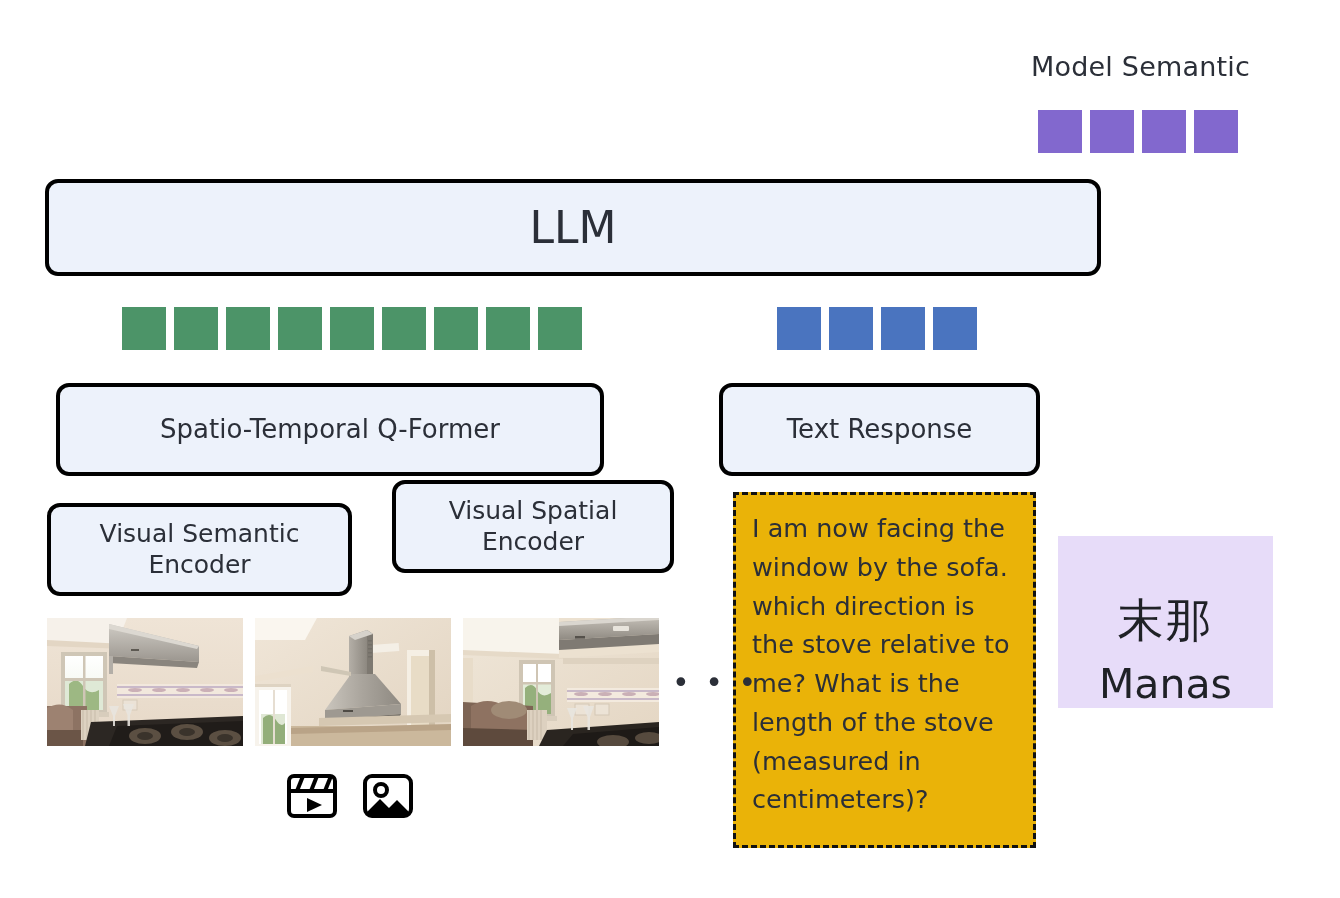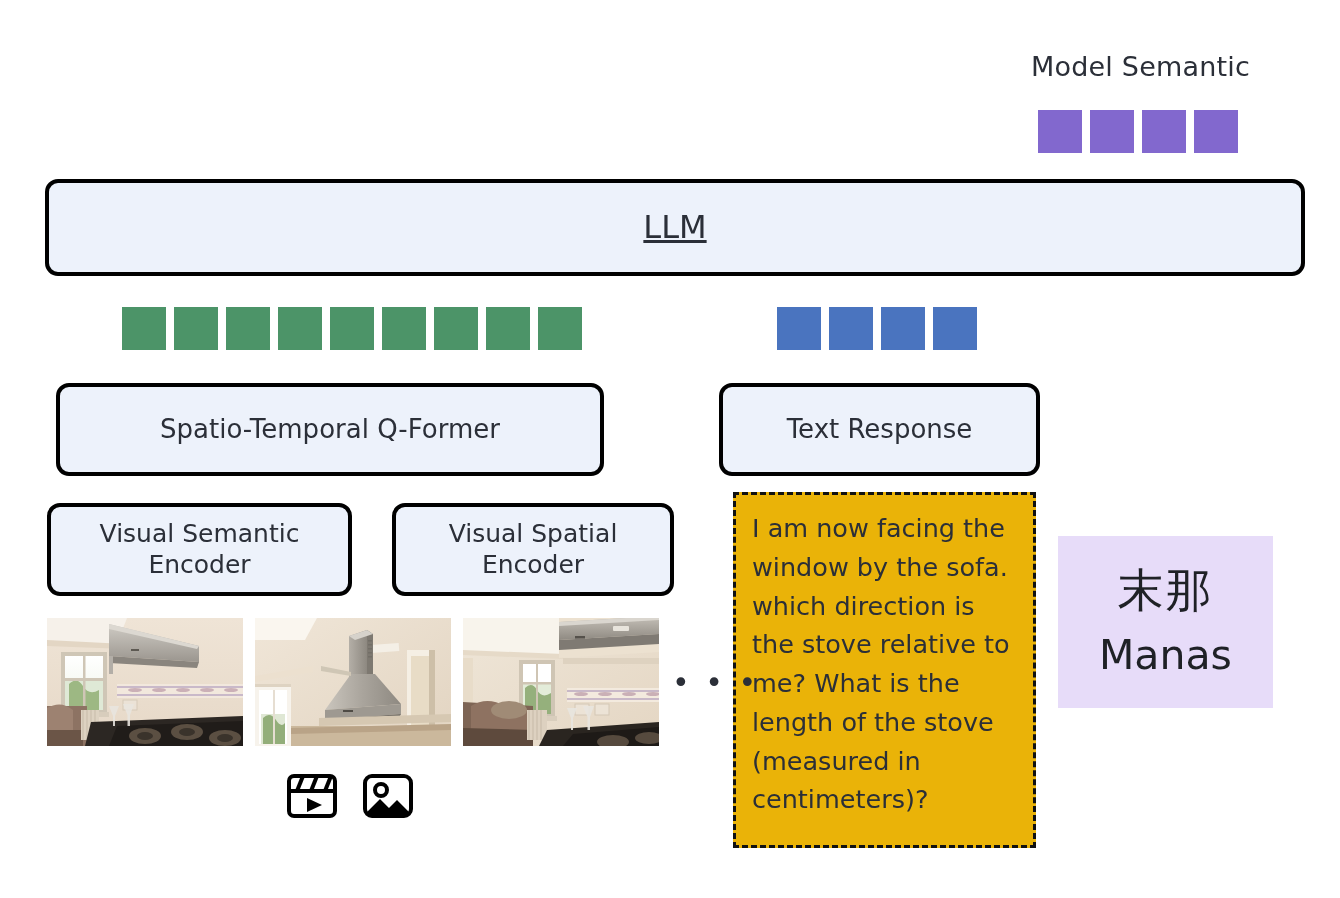--- a/index.html
+++ b/index.html
@@ -63,10 +63,9 @@
   #llm-box {
     left: 45px;
     top: 179px;
-    width: 1260px;
+    width: 1056px;
     height: 97px;
-    font-size: 32px;
-    text-decoration: underline;
+    font-size: 44px;
   }
 
   #qformer-box {

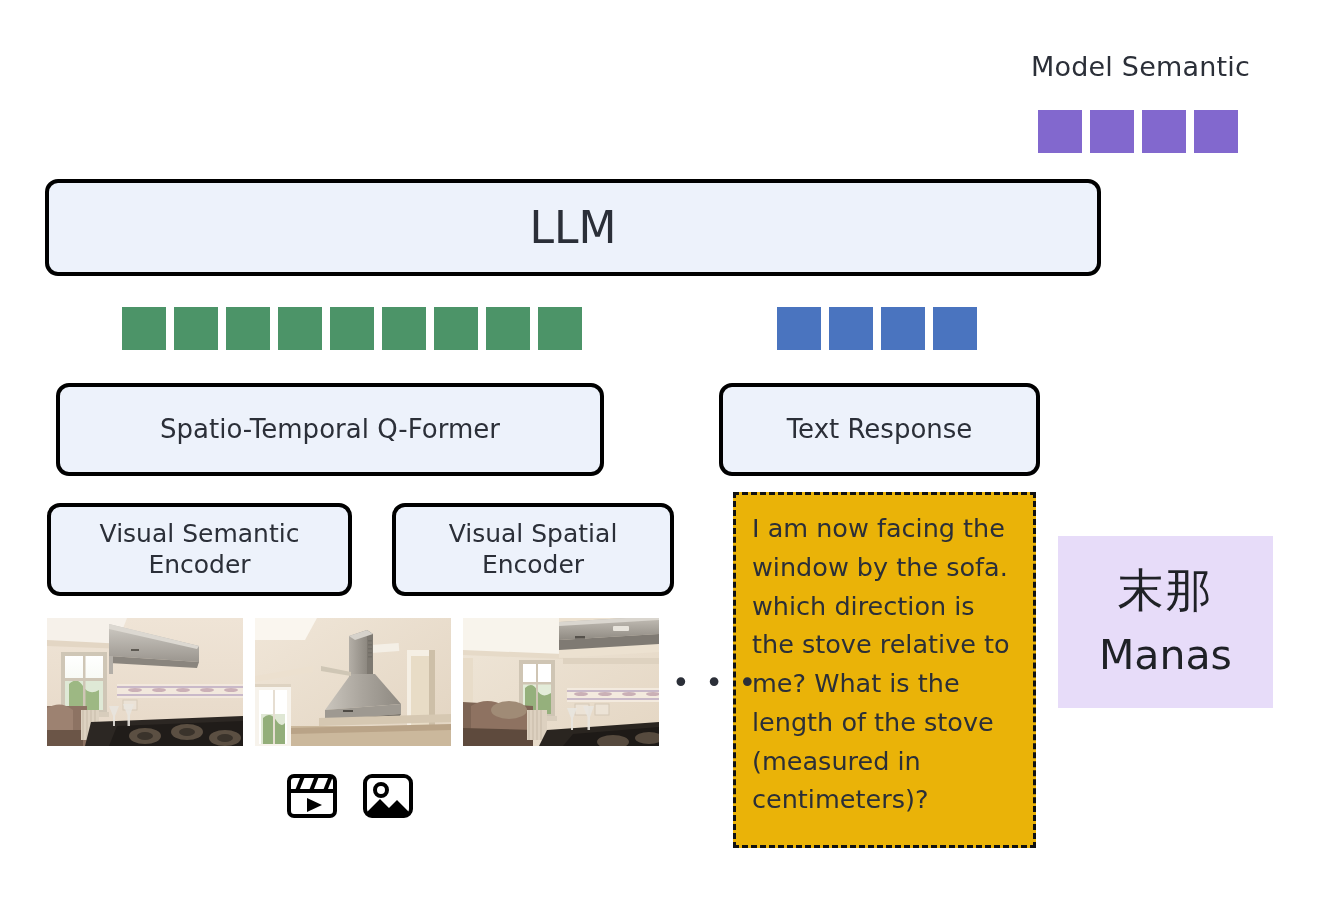--- a/index.html
+++ b/index.html
@@ -95,7 +95,7 @@
 
   #spatial-encoder-box {
     left: 392px;
-    top: 503px;
+    top: 480px;
     width: 282px;
     height: 93px;
     font-size: 25px;

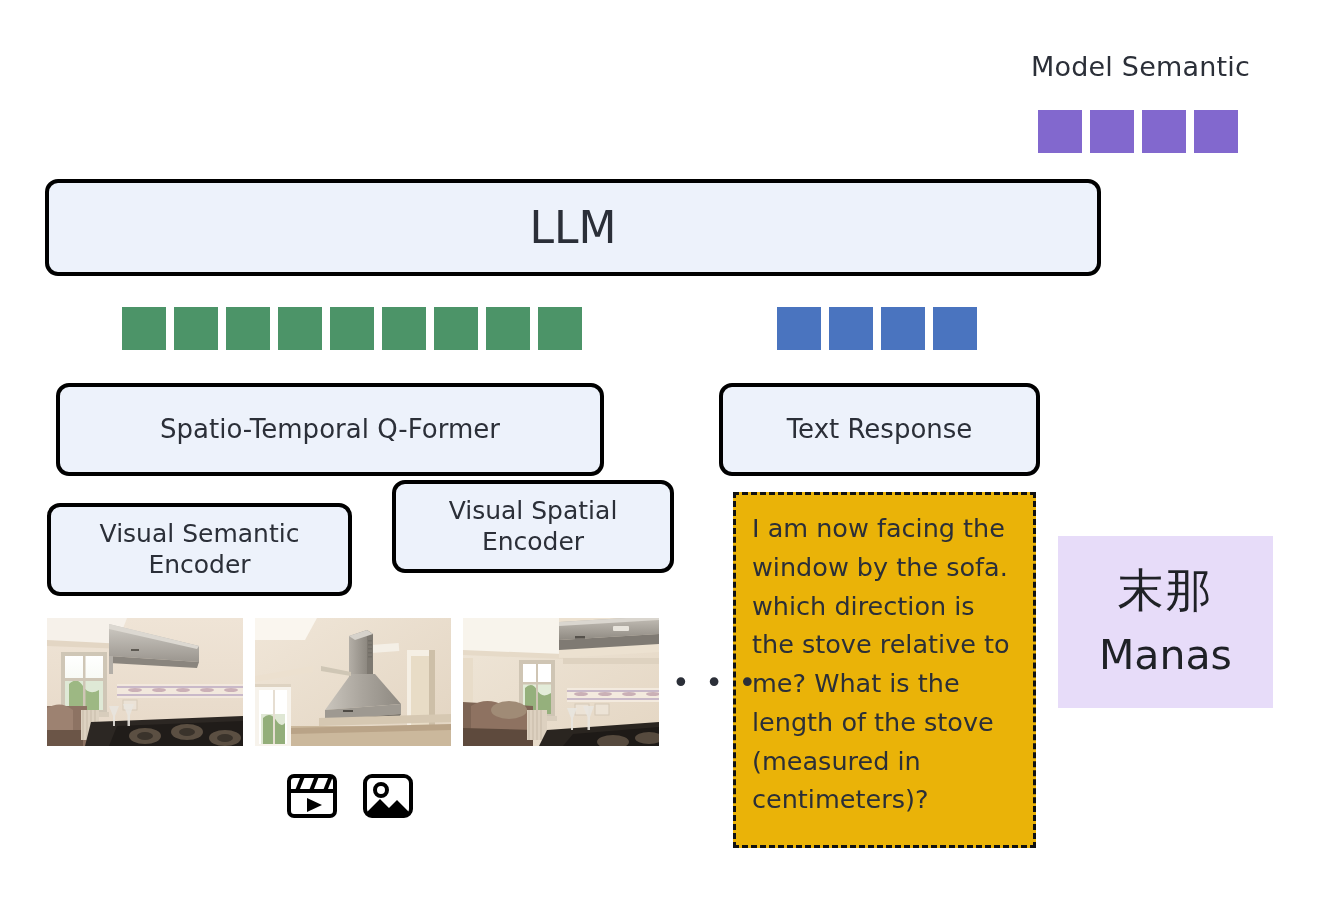--- a/index.html
+++ b/index.html
@@ -127,7 +127,7 @@
     display: flex;
     flex-direction: column;
     align-items: center;
-    justify-content: center;
+    justify-content: flex-end;
     line-height: 1.12;
   }
   #manas-cjk { font-size: 46px; color: #1f2126; letter-spacing: 2px; }

